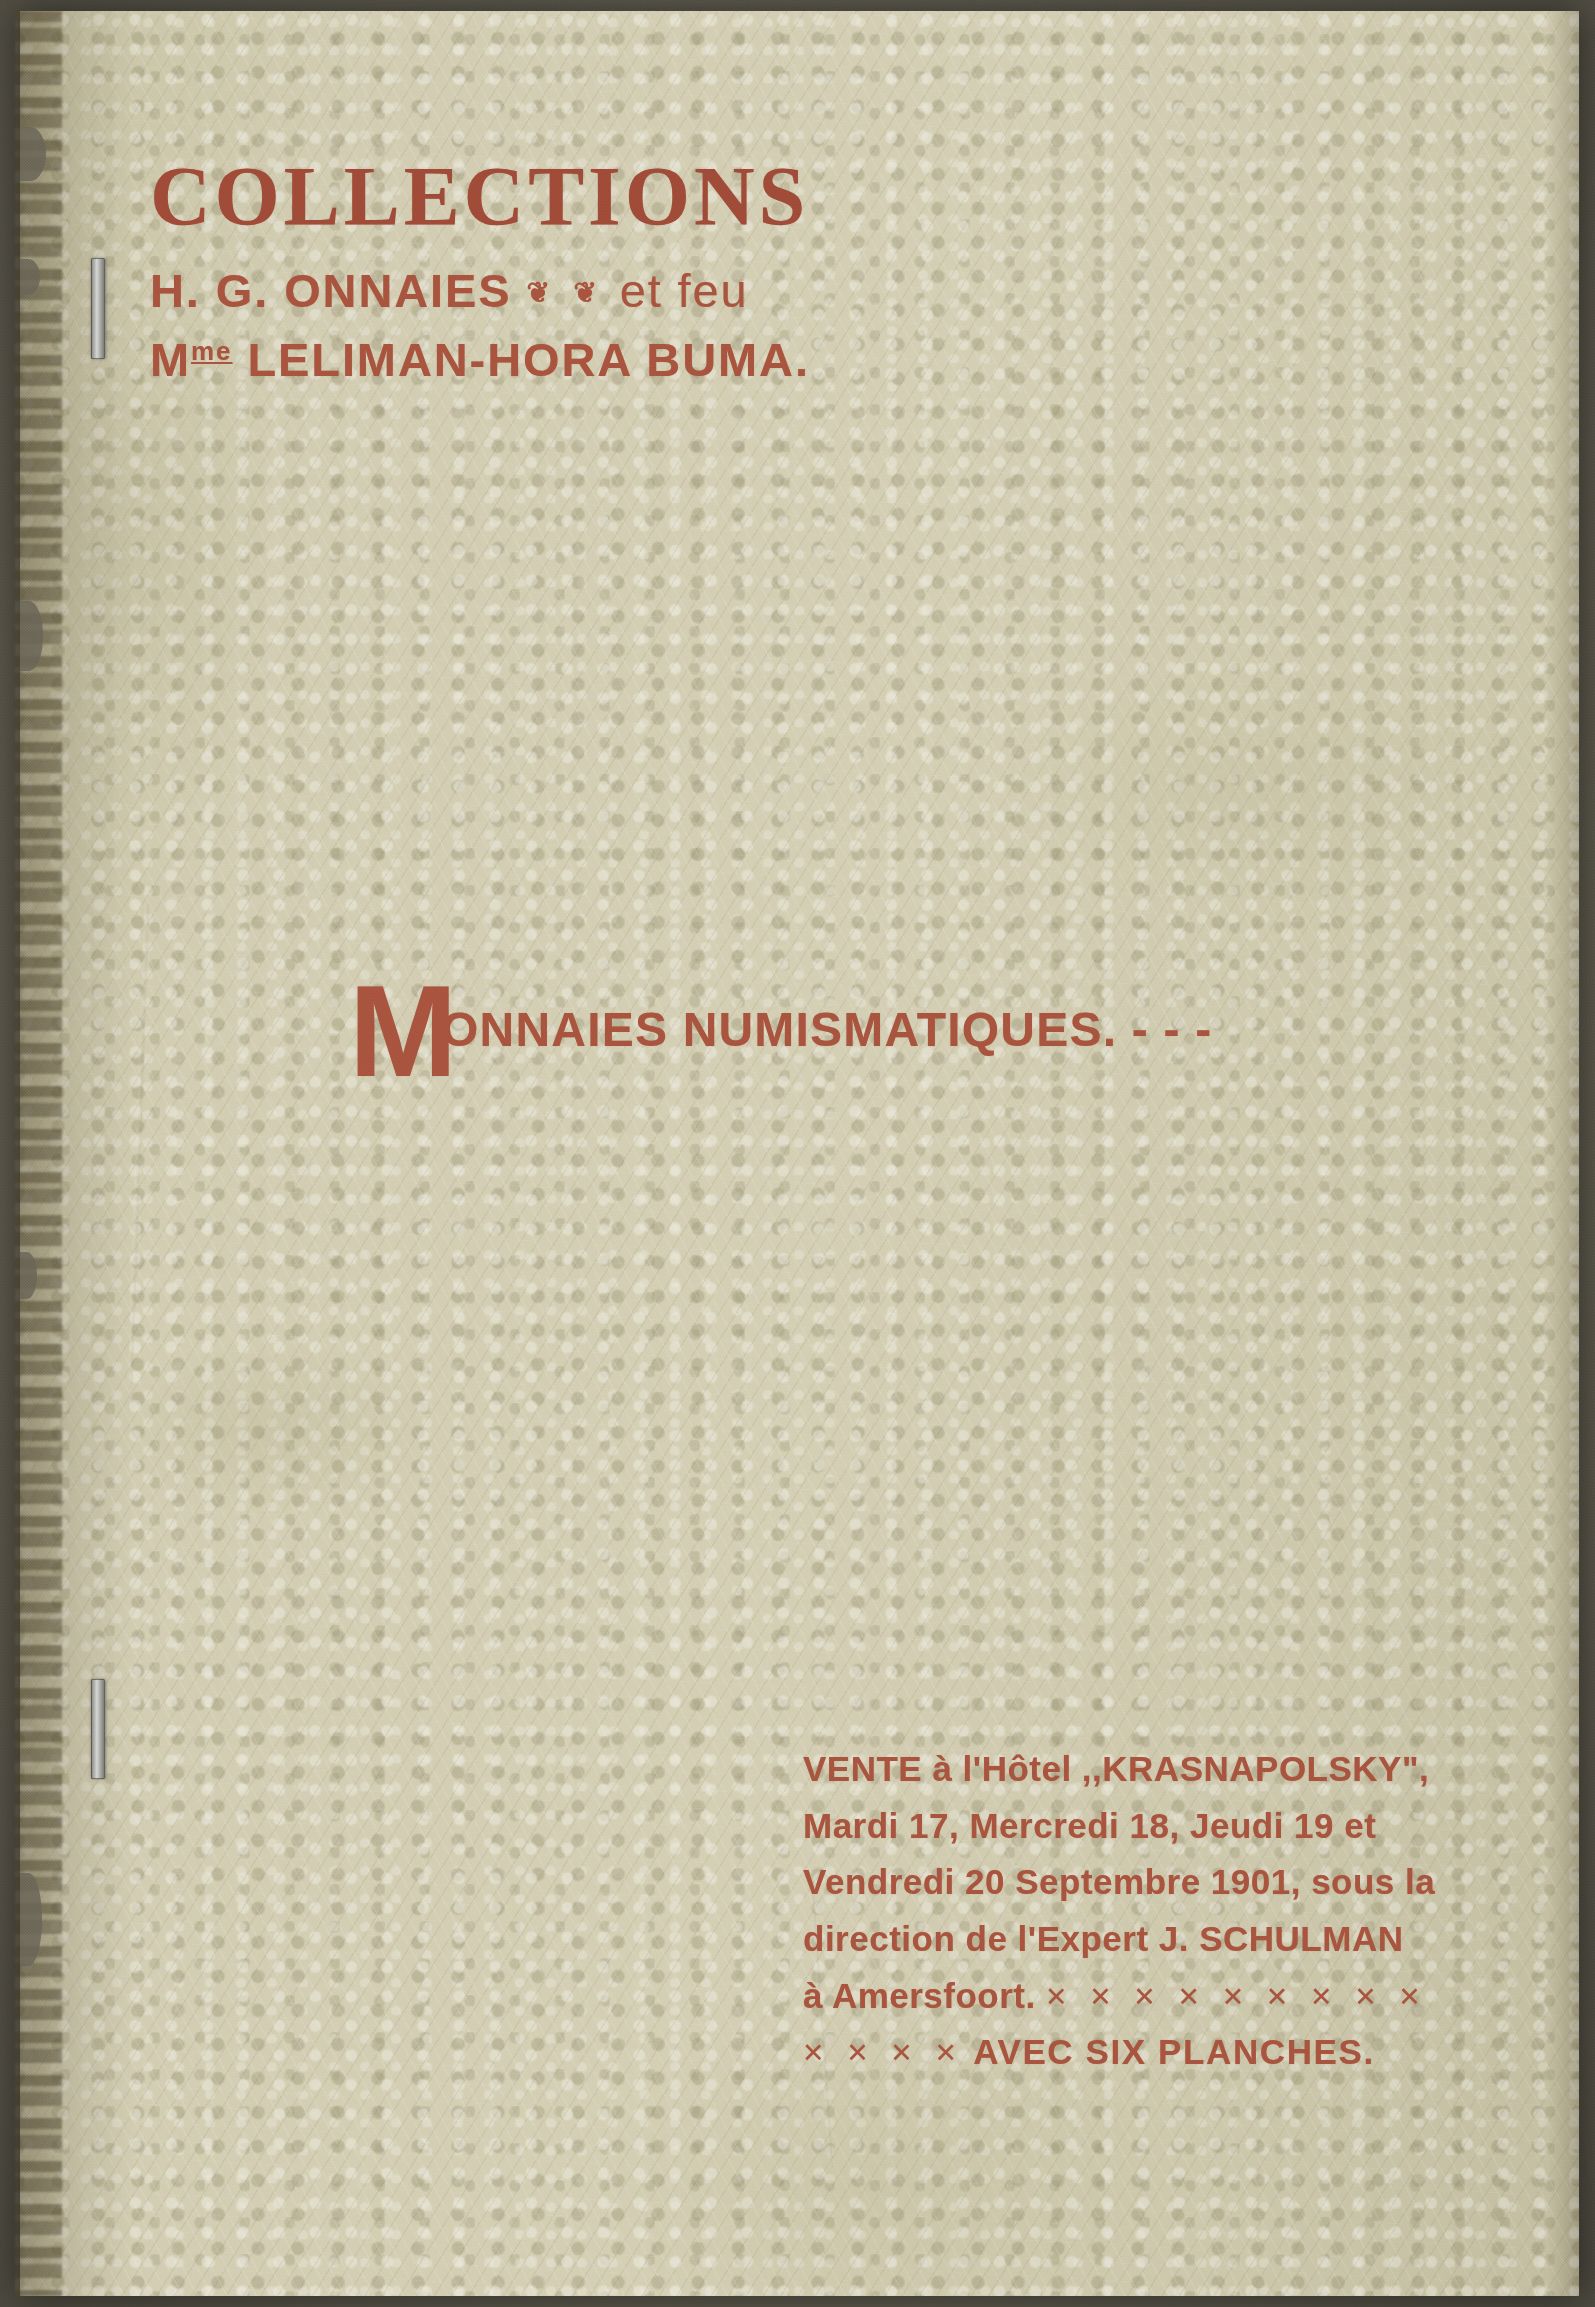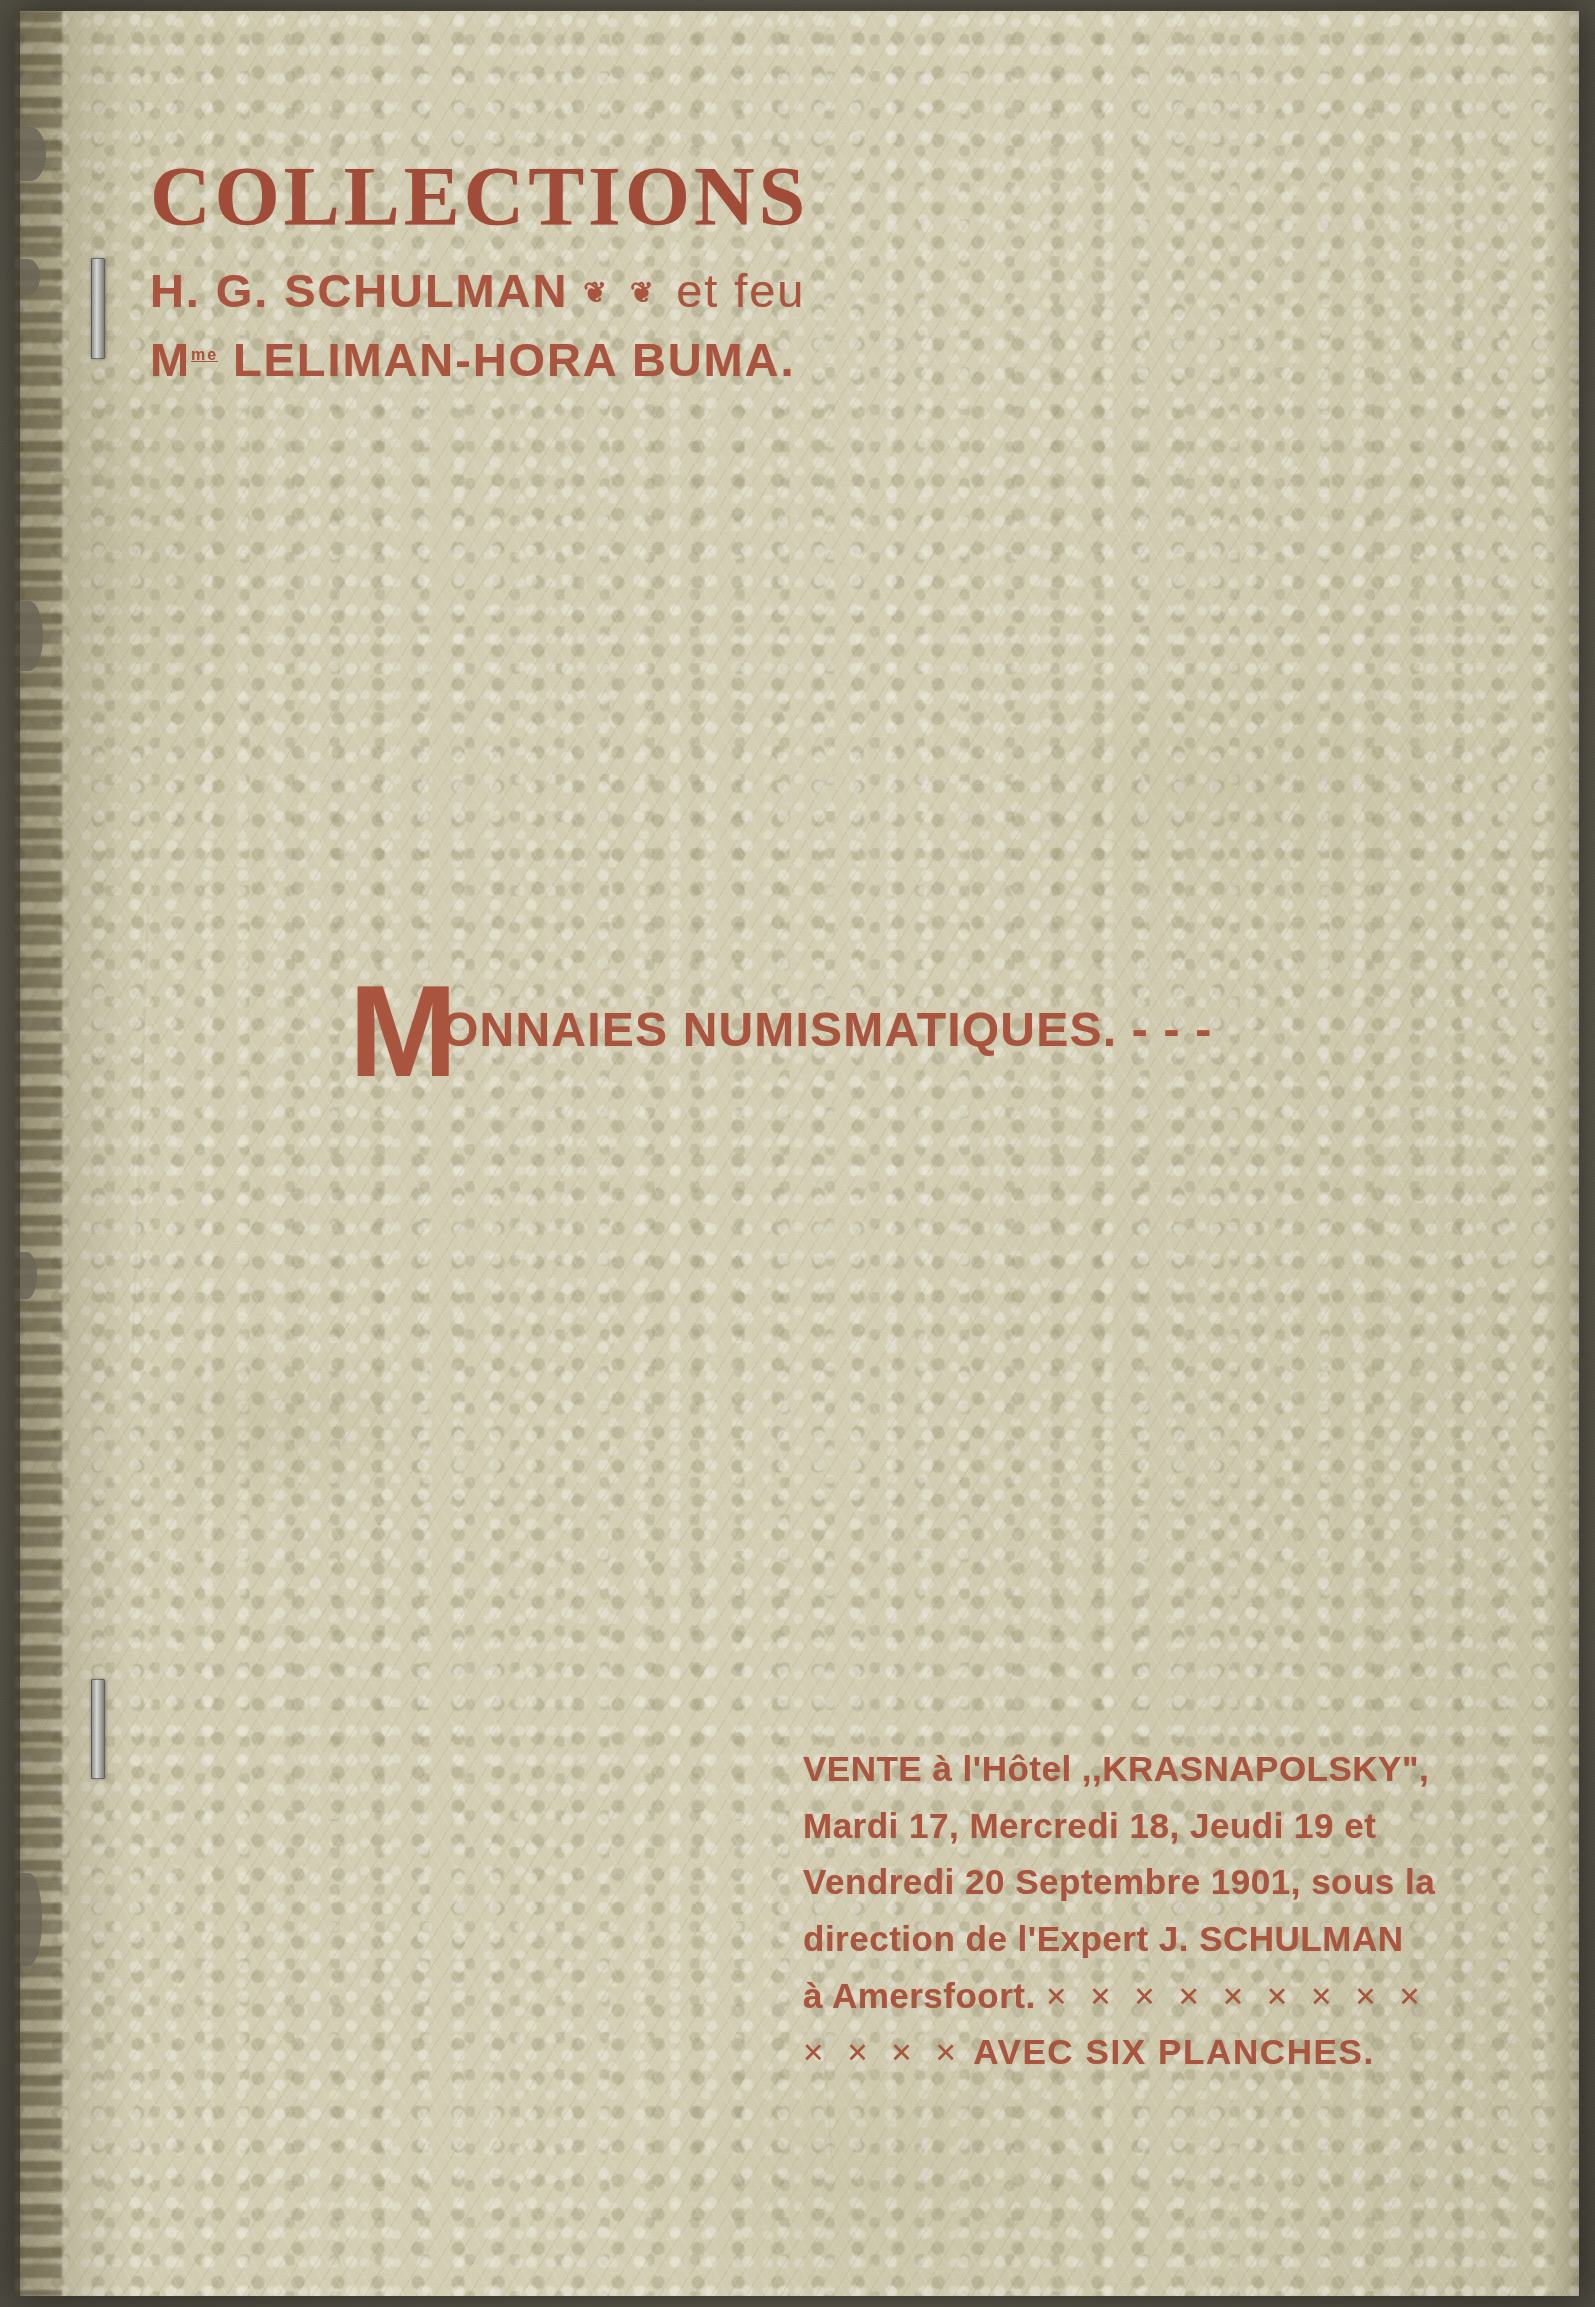--- a/index.html
+++ b/index.html
@@ -251,7 +251,7 @@
       <div id="main-title">COLLECTIONS</div>
 
       <div class="subtitle-line" id="sub1">
-        <span>H. G. SCHULMAN</span>
+        <span>H. G. ONNAIES</span>
         <span class="leafmark">❦ ❦</span>
         <span style="font-weight:400;">et feu</span>
       </div>

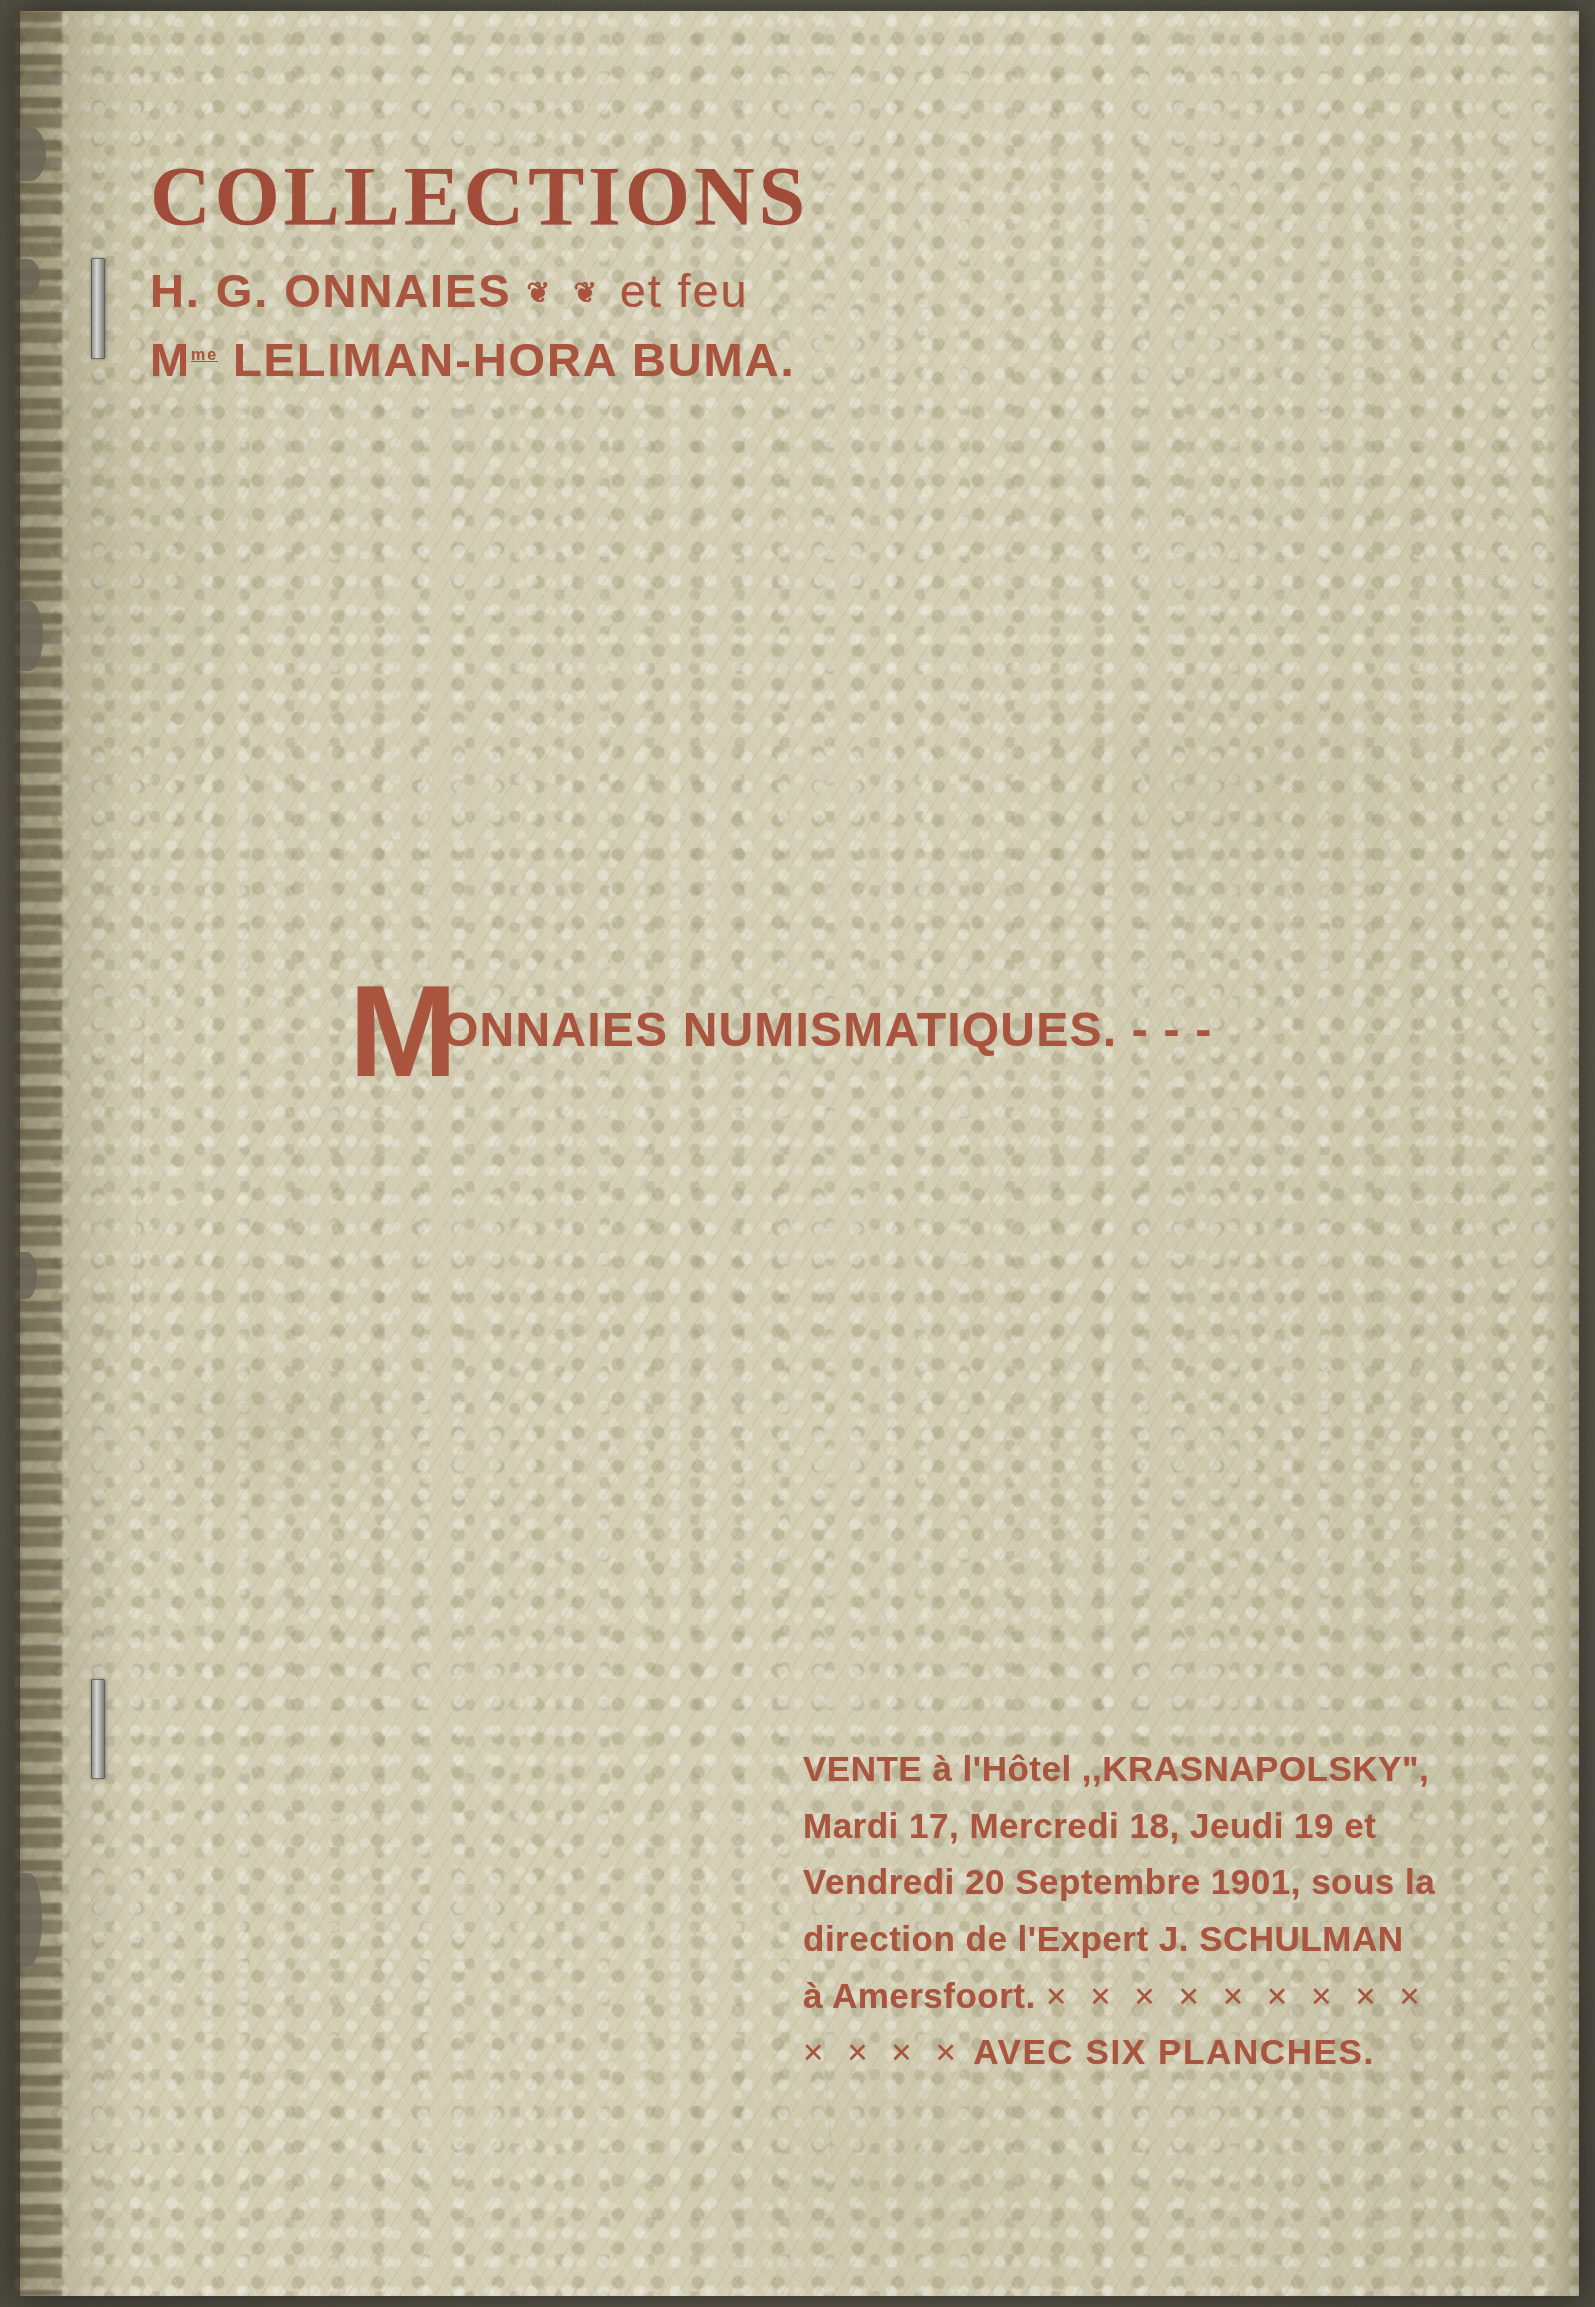--- a/index.html
+++ b/index.html
@@ -159,7 +159,7 @@
   }
   #sub1 { margin-top: 22px; }
   #sub2 { margin-top: 9.3px; }
-  .sup { font-size: 16px; vertical-align: super; text-decoration: underline; margin-top: 36px; }
+  .sup { font-size: 26px; vertical-align: super; text-decoration: underline; margin-top: 36px; }
   .leafmark {
     display: inline-block;
     font-size: 28px;

